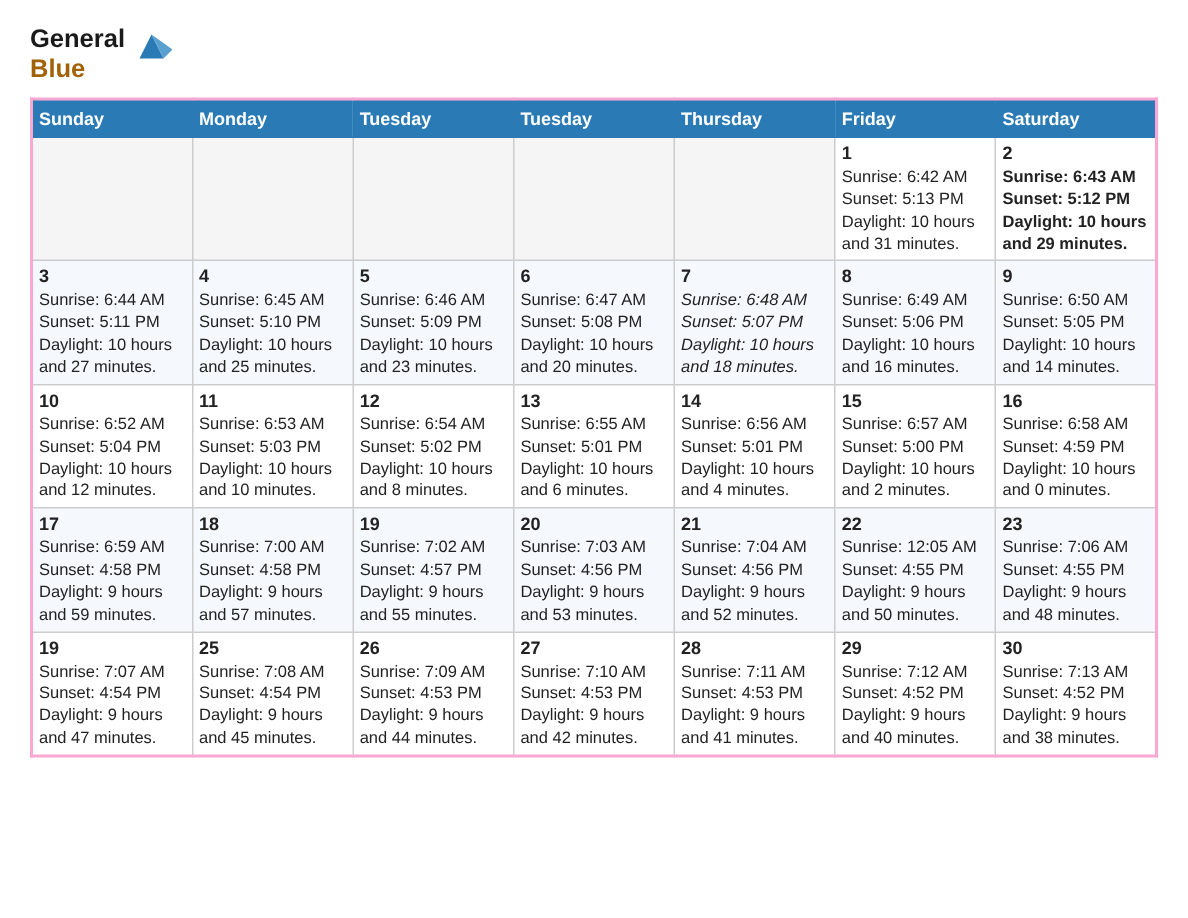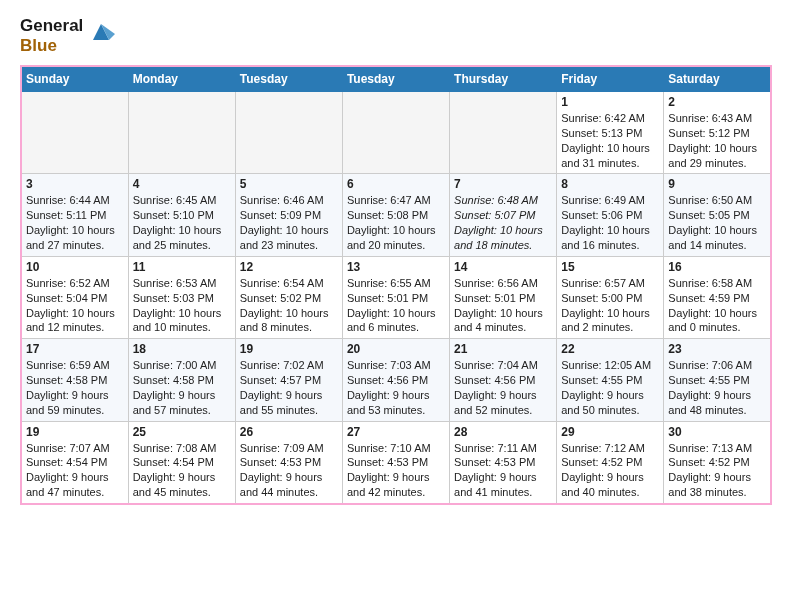--- a/index.html
+++ b/index.html
@@ -133,7 +133,7 @@
           </td>
           <td>
             <span class="day-num">2</span>
-            <div class="day-info" style="white-space: pre-line;">Sunrise: 6:43 AM
+            <div class="day-info" style="white-space: pre-line; font-weight: bold;">Sunrise: 6:43 AM
 Sunset: 5:12 PM
 Daylight: 10 hours
 and 29 minutes.</div>

